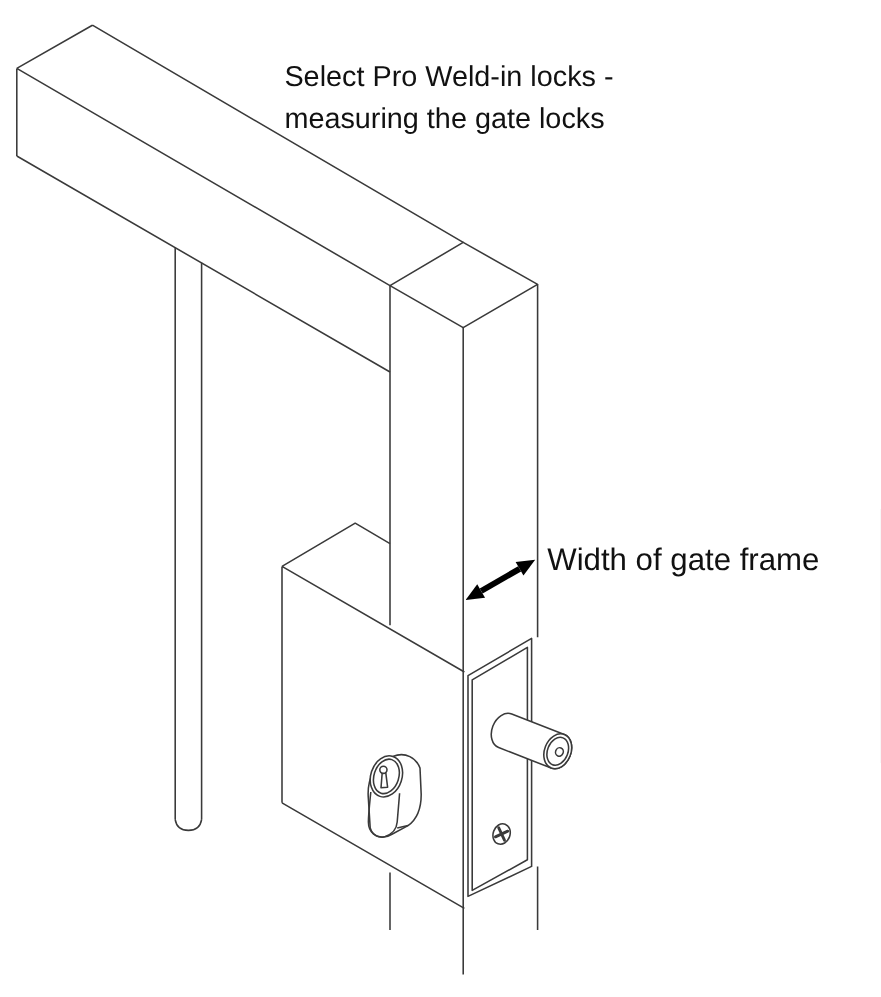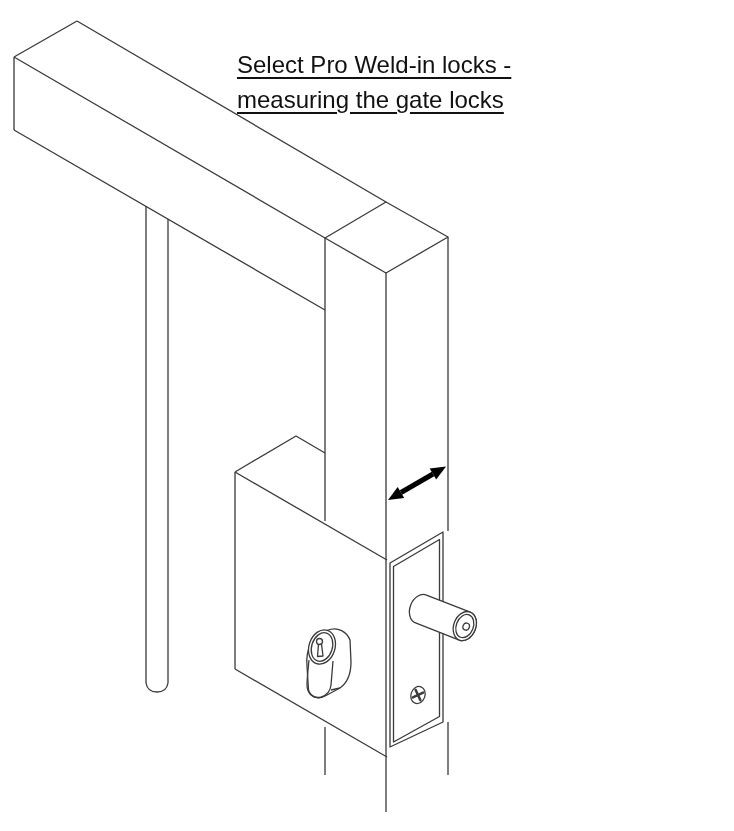--- a/index.html
+++ b/index.html
@@ -21,7 +21,7 @@
     position:absolute; left:237px; top:47px; color:var(--text);
     font-size:24px; line-height:35px; white-space:nowrap;
   }
-  .title-line{text-decoration:underline; text-underline-offset:4px;margin-top:20px;}
+  .title-line{text-underline-offset:4px;margin-top:20px;}
   .width-label{
     position:absolute; left:456px; top:451px; color:var(--text);
     font-size:26px; line-height:30px; white-space:nowrap;

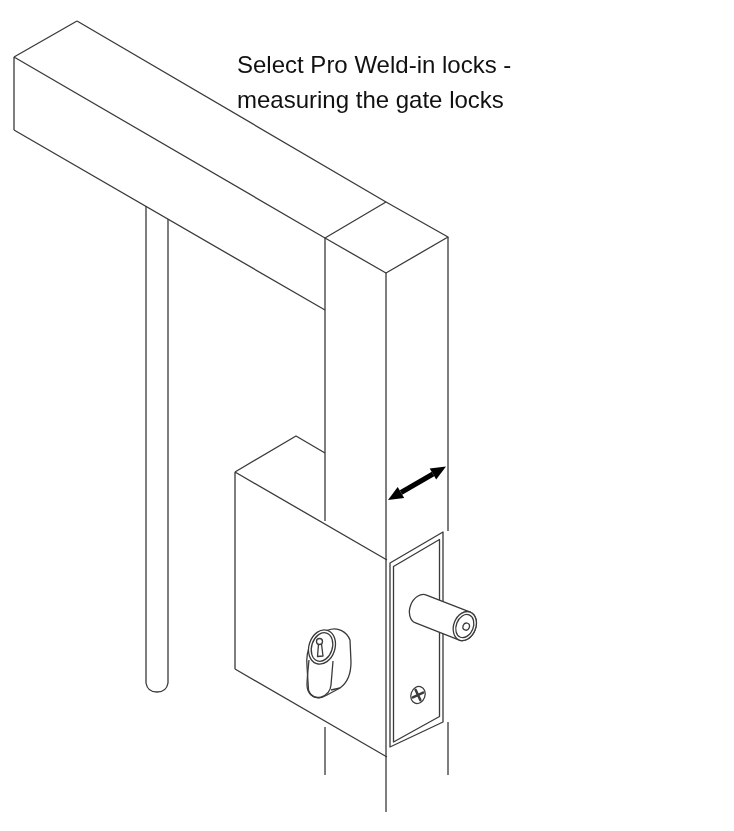--- a/index.html
+++ b/index.html
@@ -113,6 +113,7 @@
     <div><span class="title-line">measuring the gate locks</span></div>
   </div>
 
+  <div class="width-label">Width of gate frame</div>
 
 </div>
 

